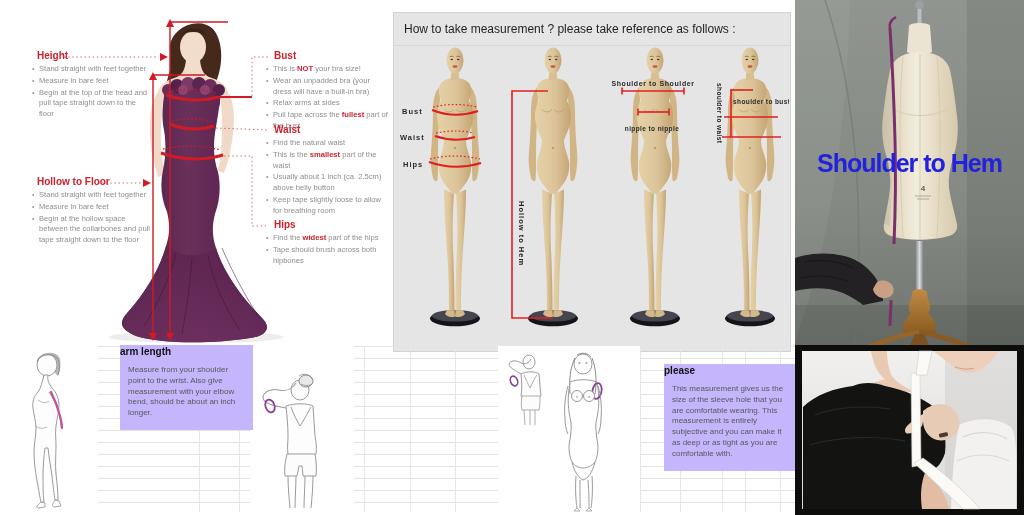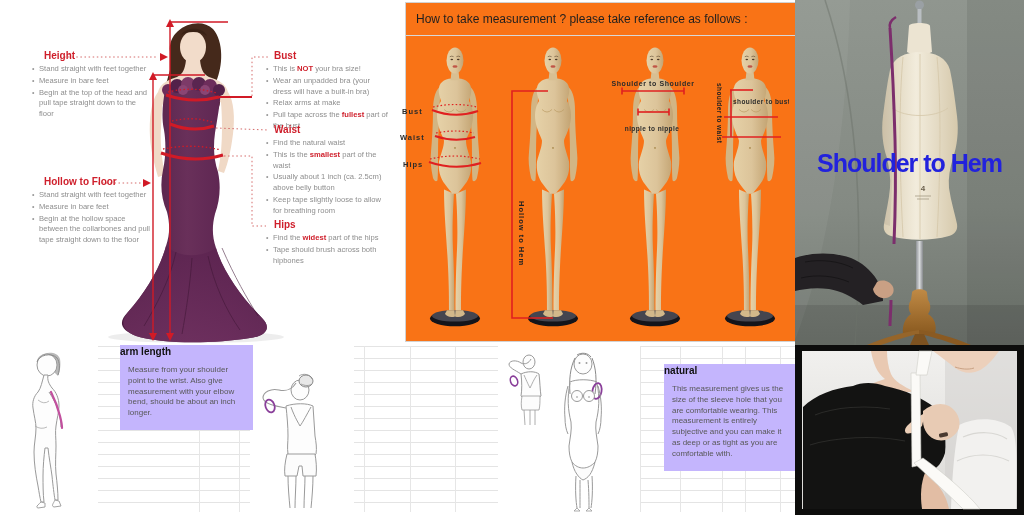--- a/index.html
+++ b/index.html
@@ -17,7 +17,7 @@
   .ms.left h3{margin-left:14px;}
   .ms.right h3{margin-left:10px;}
   
-  .mid{position:absolute;left:393px;top:2px;width:396px;height:338px;border:1px solid #d2d2d2;background:#f97316;margin-left:12px;}
+  .mid{position:absolute;left:393px;top:12px;width:396px;height:338px;border:1px solid #d2d2d2;background:#e5e5e5;}
   .mid-head{height:32px;border-bottom:1px solid #d8d8d8;display:flex;align-items:center;
             padding:0 10px;font-size:12px;color:#1f1f1f;}
   

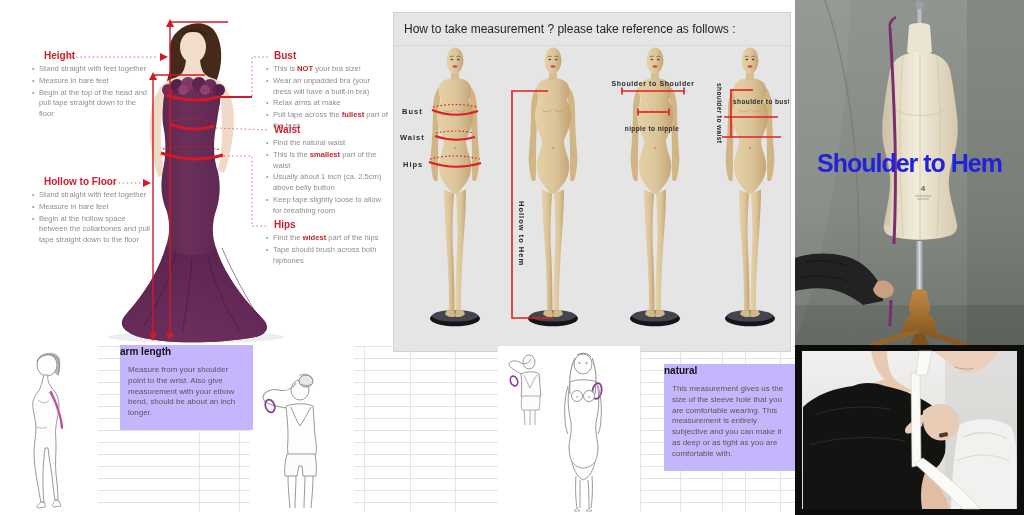--- a/index.html
+++ b/index.html
@@ -14,7 +14,7 @@
   .ms li{position:relative;font-size:7.6px;line-height:1.42;color:#8e8e8e;margin-bottom:1px;}
   .ms li::before{content:"•";position:absolute;left:-7px;top:0;color:#9a9a9a;font-size:7px;}
   .ms li b{color:#cf1f2b;font-weight:bold;margin-top:30px;}
-  .ms.left h3{margin-left:14px;}
+  .ms.left h3{margin-left:7px;}
   .ms.right h3{margin-left:10px;}
   
   .mid{position:absolute;left:393px;top:12px;width:396px;height:338px;border:1px solid #d2d2d2;background:#e5e5e5;}

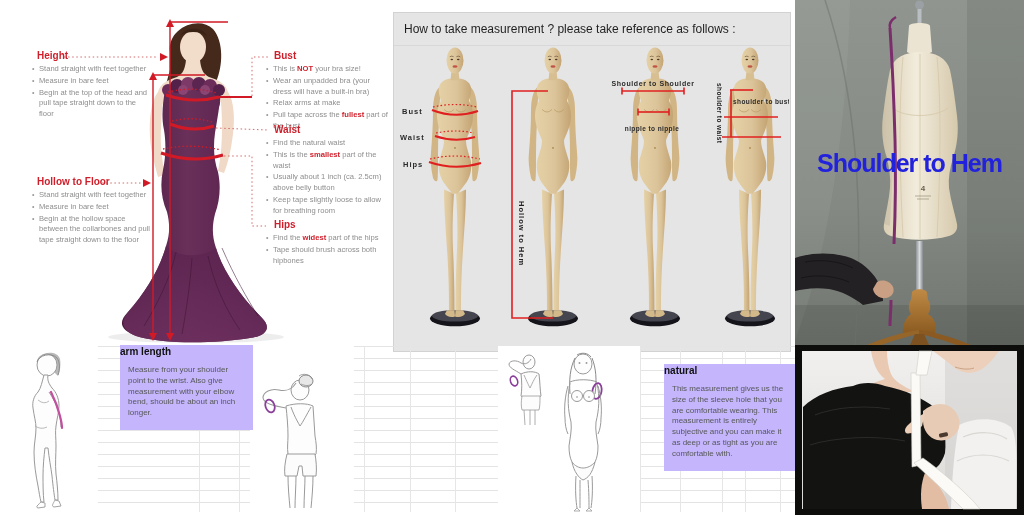--- a/index.html
+++ b/index.html
@@ -139,7 +139,7 @@
         <ul>
           <li>This is <b>NOT</b> your bra size!</li>
           <li>Wear an unpadded bra (your dress will have a built-in bra)</li>
-          <li>Relax arms at make</li>
+          <li>Relax arms at sides</li>
           <li>Pull tape across the <b>fullest</b> part of the bust</li>
         </ul>
       </div>

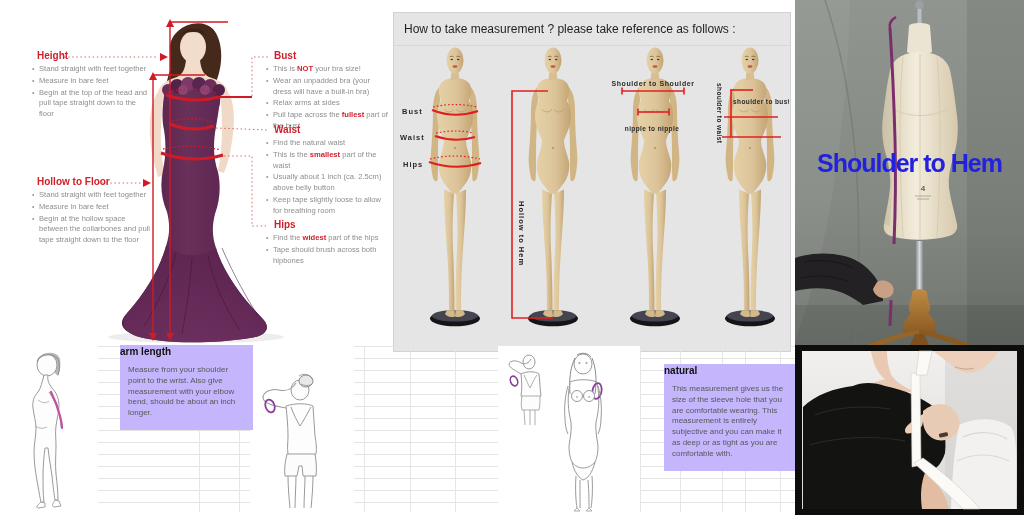--- a/index.html
+++ b/index.html
@@ -373,7 +373,7 @@
   </svg>
 
   <div class="bt" style="left:664px;top:364px;width:132px;">
-    <h4>natural</h4>
+    <h4>please</h4>
     <p>This measurement gives us the size of the sleeve hole that you are comfortable wearing. This measurement is entirely subjective and you can make it as deep or as tight as you are comfortable with.</p>
   </div>
 

